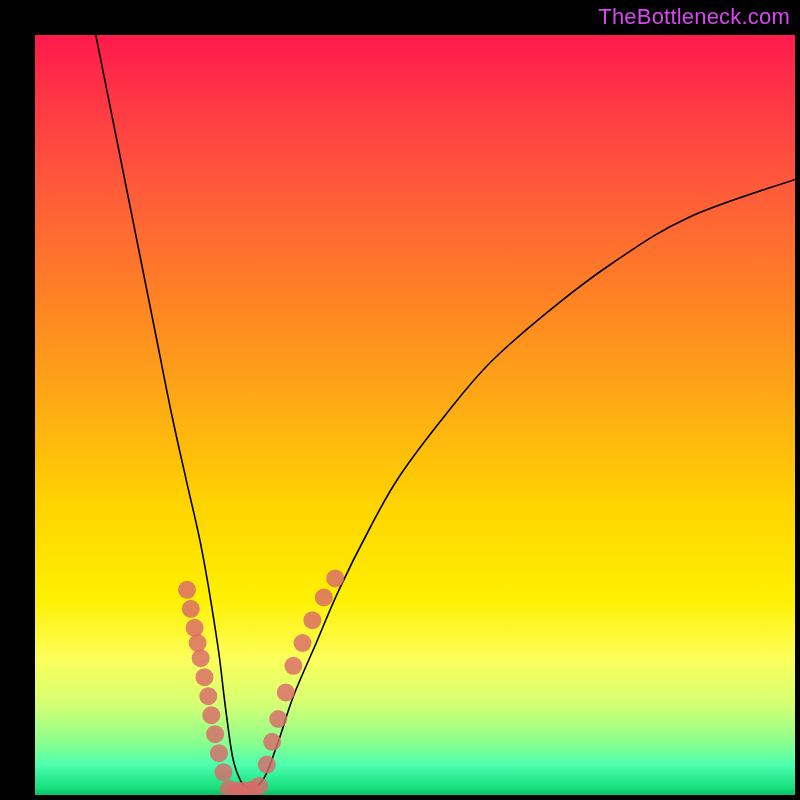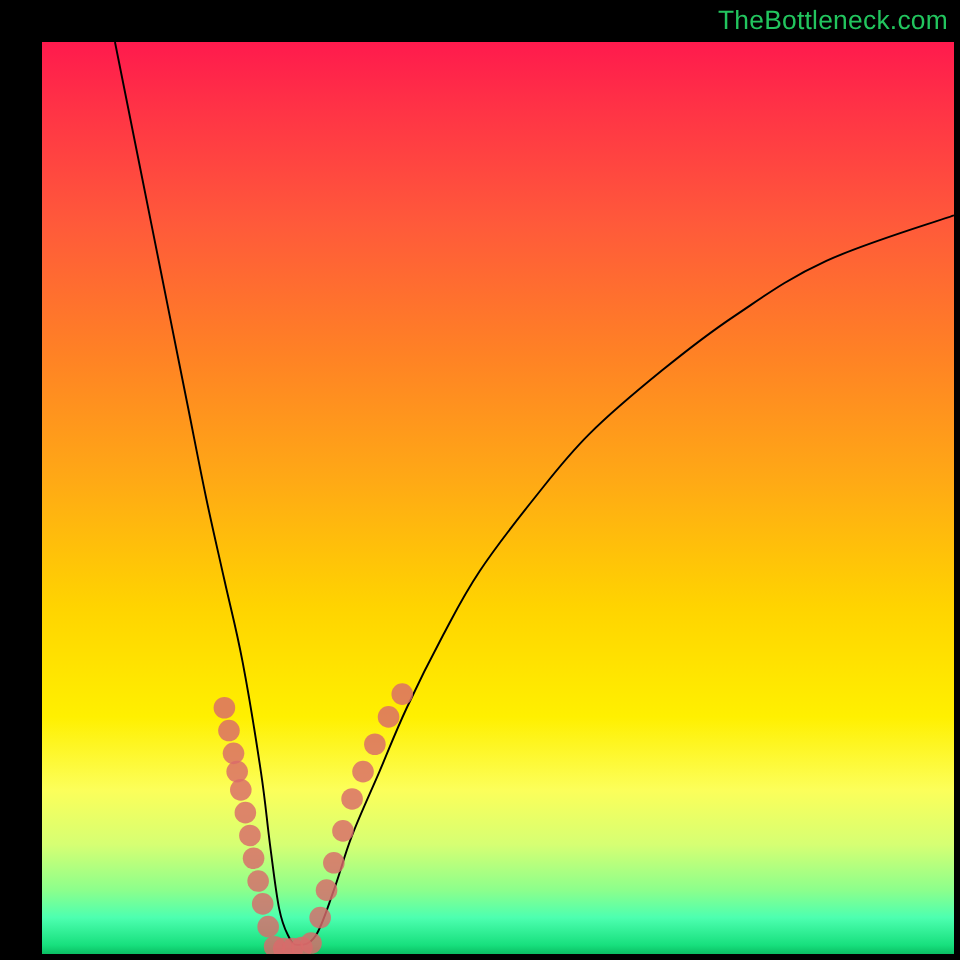--- a/index.html
+++ b/index.html
@@ -21,7 +21,7 @@
     position: absolute;
     top: 4px;
     right: 10px;
-    color: #22c55e;
+    color: #d946ef;
     font-size: 22px;
     letter-spacing: 0.2px;
     z-index: 5;

